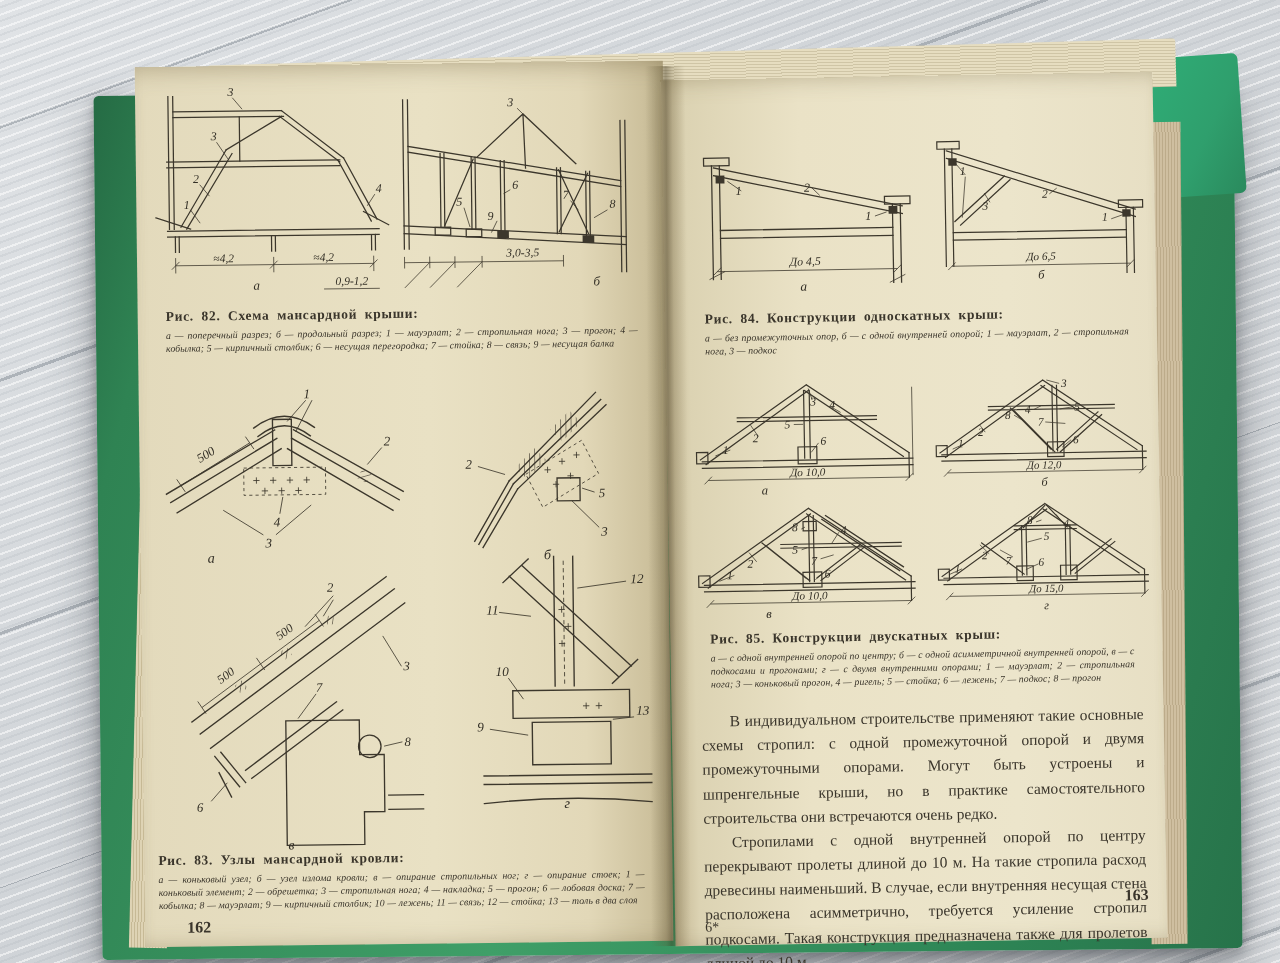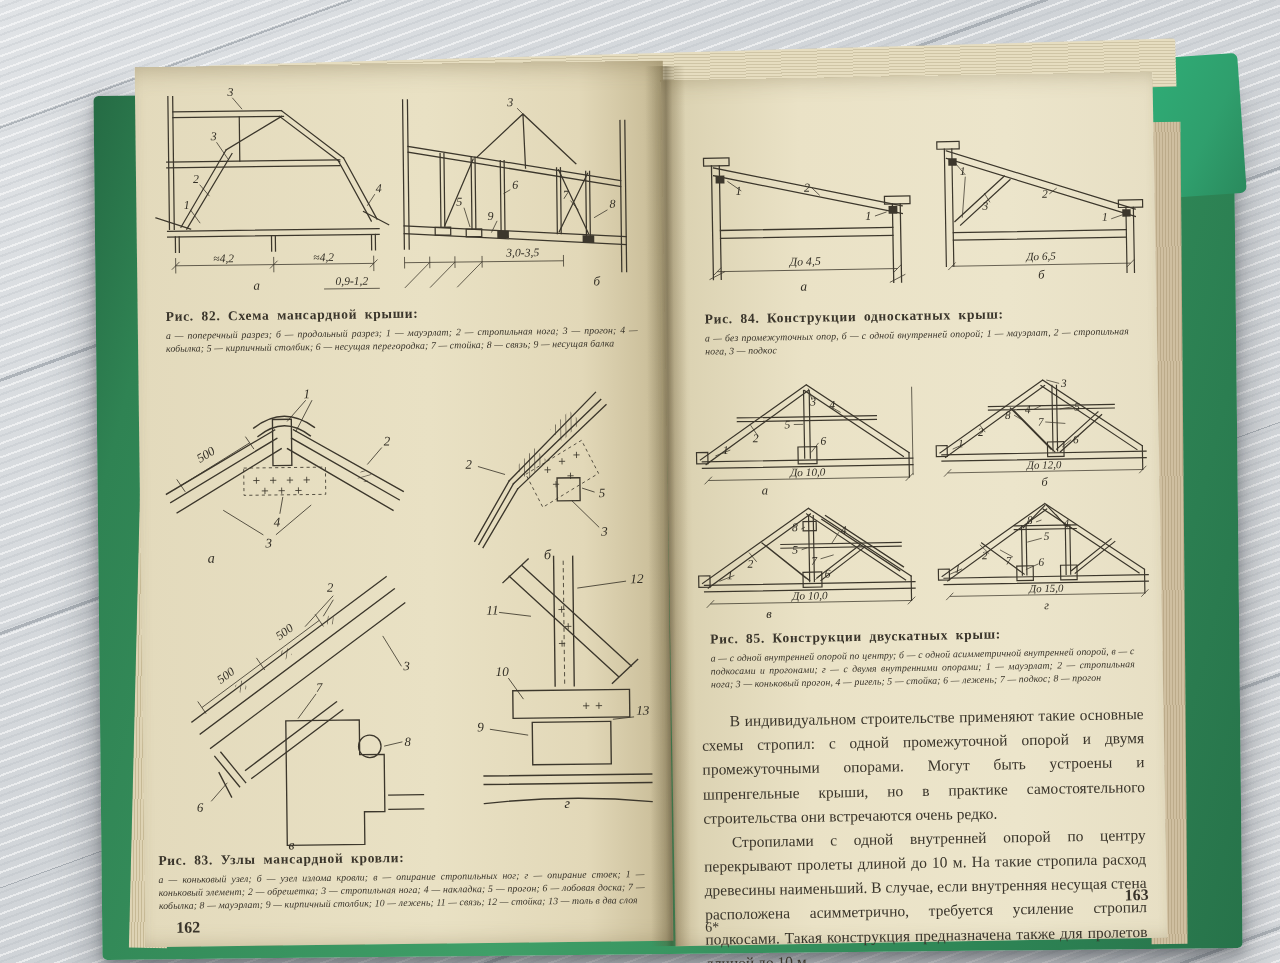--- a/index.html
+++ b/index.html
@@ -215,7 +215,7 @@
       <p class="caption-legend">а — коньковый узел; б — узел излома кровли; в — опирание стропильных ног; г — опирание стоек; 1 — коньковый элемент; 2 — обрешетка; 3 — стропильная нога; 4 — накладка; 5 — прогон; 6 — лобовая доска; 7 — кобылка; 8 — мауэрлат; 9 — кирпичный столбик; 10 — лежень; 11 — связь; 12 — стойка; 13 — толь в два слоя</p>
     </div>
 
-    <div class="pagenum" style="left:31px;bottom:10px">162</div>
+    <div class="pagenum" style="left:42px;bottom:10px">162</div>
   </div>
 
   <div class="page page-right">

